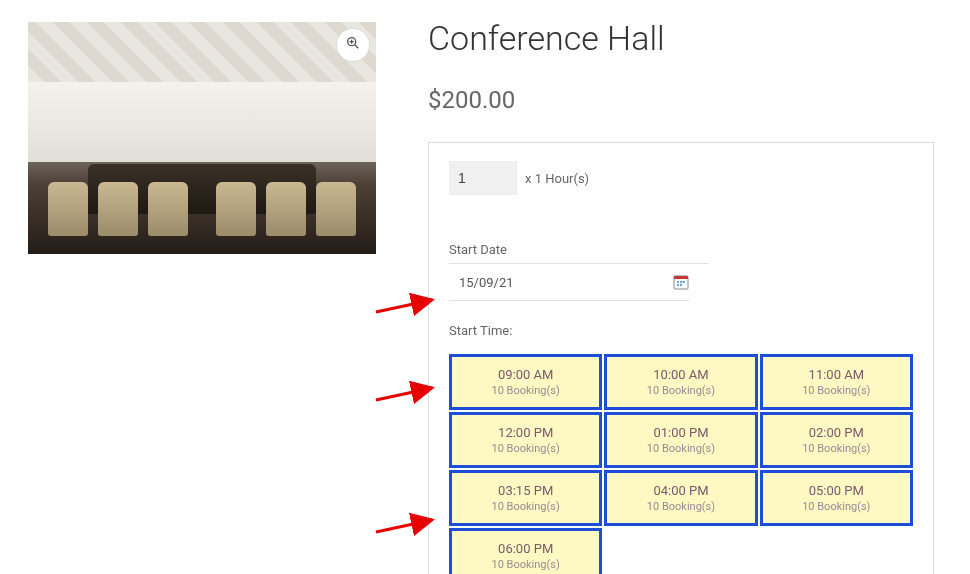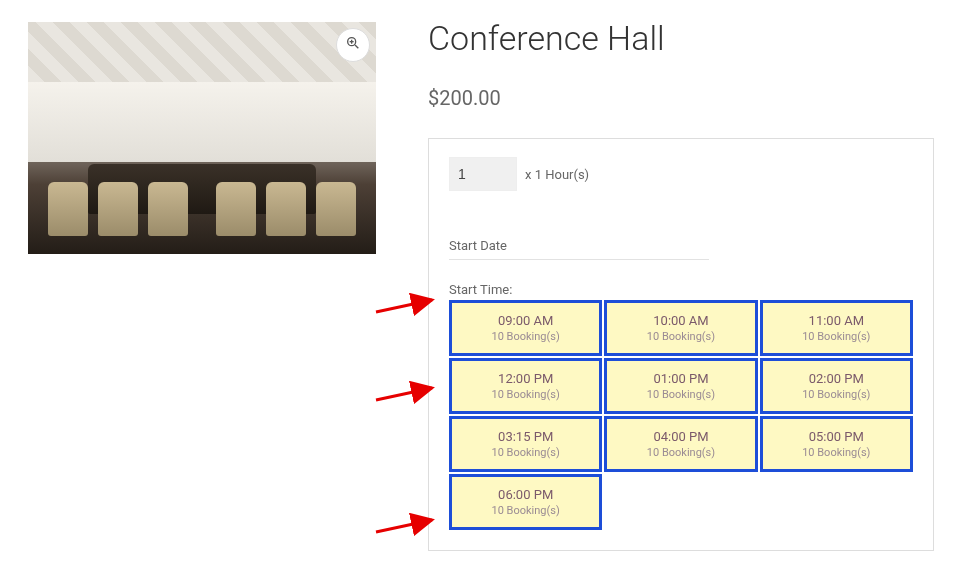--- a/index.html
+++ b/index.html
@@ -57,7 +57,7 @@
     margin-bottom: 28px;
   }
   .product-price {
-    font-size: 20px;
+    font-size: 24px;
     color: #666;
     margin-bottom: 28px;
   }

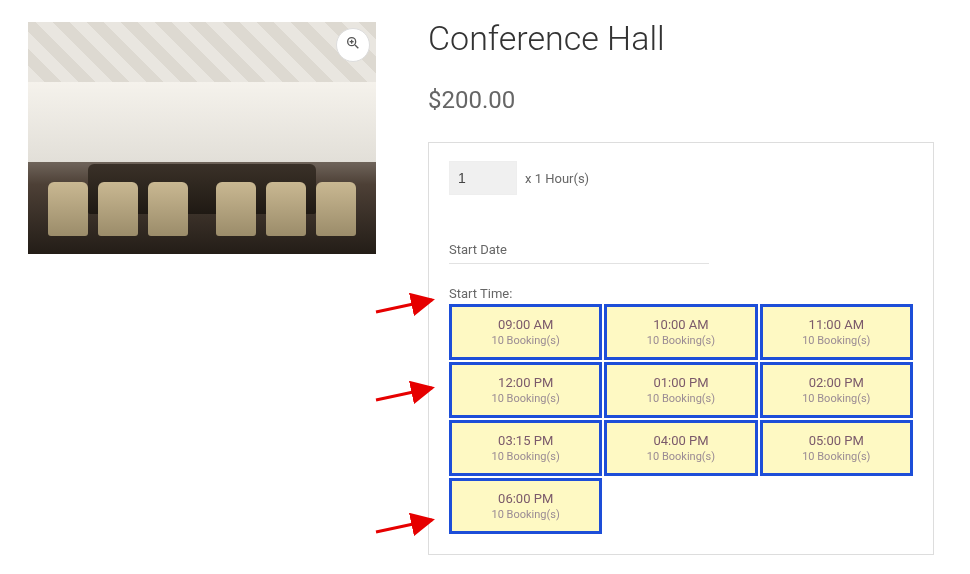--- a/index.html
+++ b/index.html
@@ -224,6 +224,20 @@
 
       <div class="start-date-block">
         <div class="date-label">Start Date</div>
+        <div class="date-row">
+          <span class="date-value">15/09/21</span>
+          <span class="cal-icon">
+            <svg viewBox="0 0 16 16" width="16" height="16">
+              <rect x="1" y="2" width="14" height="13" rx="1" fill="#fff" stroke="#888"></rect>
+              <rect x="1" y="2" width="14" height="3" fill="#c33"></rect>
+              <rect x="4" y="7" width="2" height="2" fill="#6aa3d8"></rect>
+              <rect x="7" y="7" width="2" height="2" fill="#6aa3d8"></rect>
+              <rect x="10" y="7" width="2" height="2" fill="#6aa3d8"></rect>
+              <rect x="4" y="10" width="2" height="2" fill="#6aa3d8"></rect>
+              <rect x="7" y="10" width="2" height="2" fill="#6aa3d8"></rect>
+            </svg>
+          </span>
+        </div>
       </div>
 
       <div class="start-time-label">Start Time:</div>

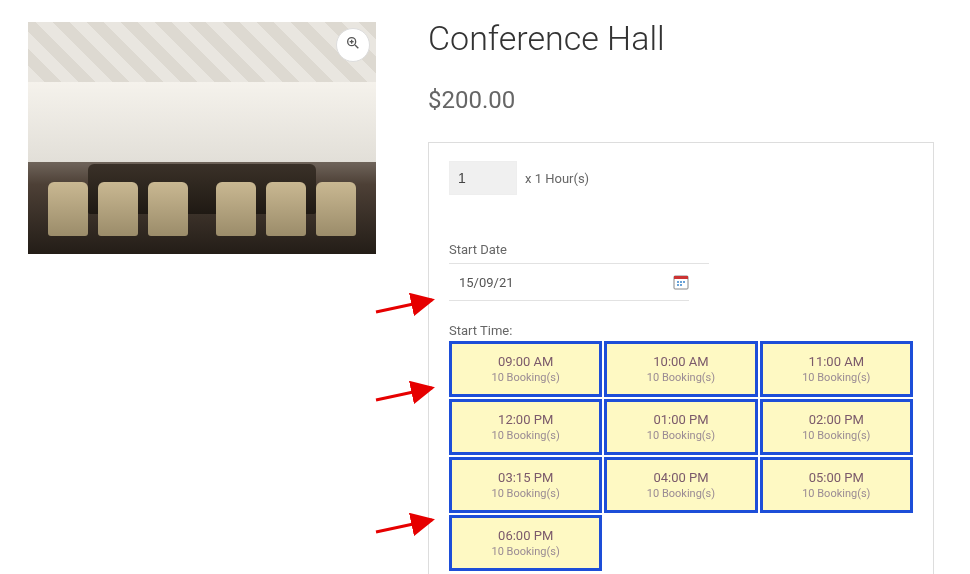--- a/index.html
+++ b/index.html
@@ -122,7 +122,7 @@
   .start-time-label {
     font-size: 13px;
     color: #666;
-    margin-bottom: 3px;
+    margin-bottom: 16px;
   }
   .slots-grid {
     display: grid;

